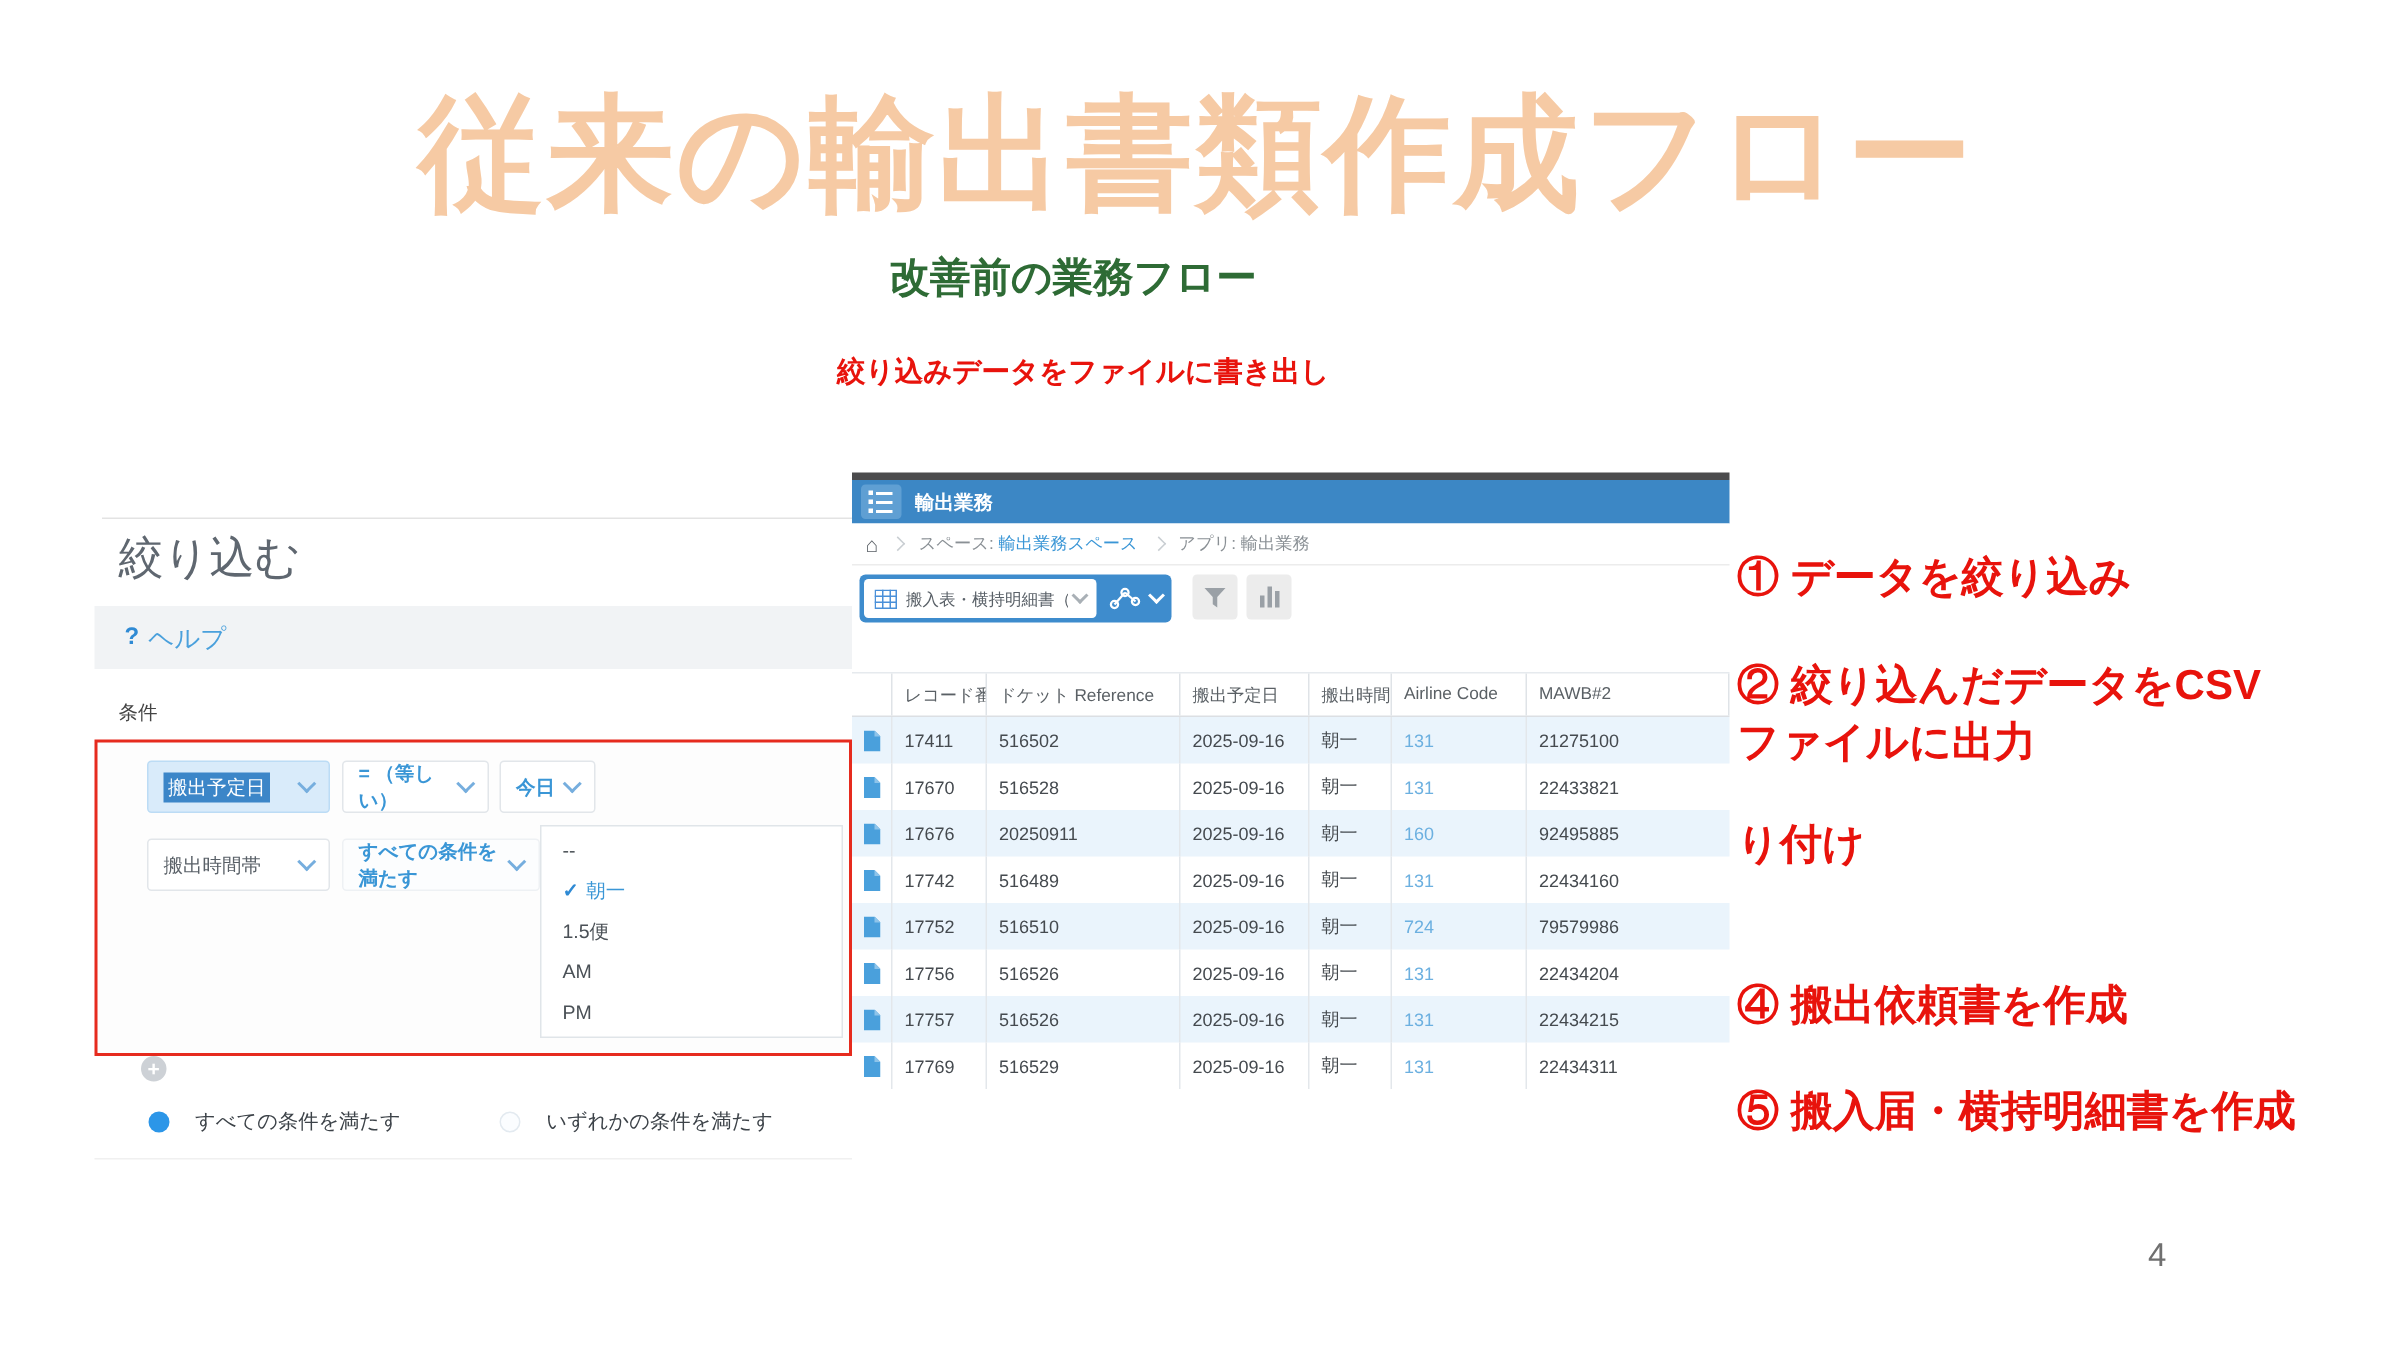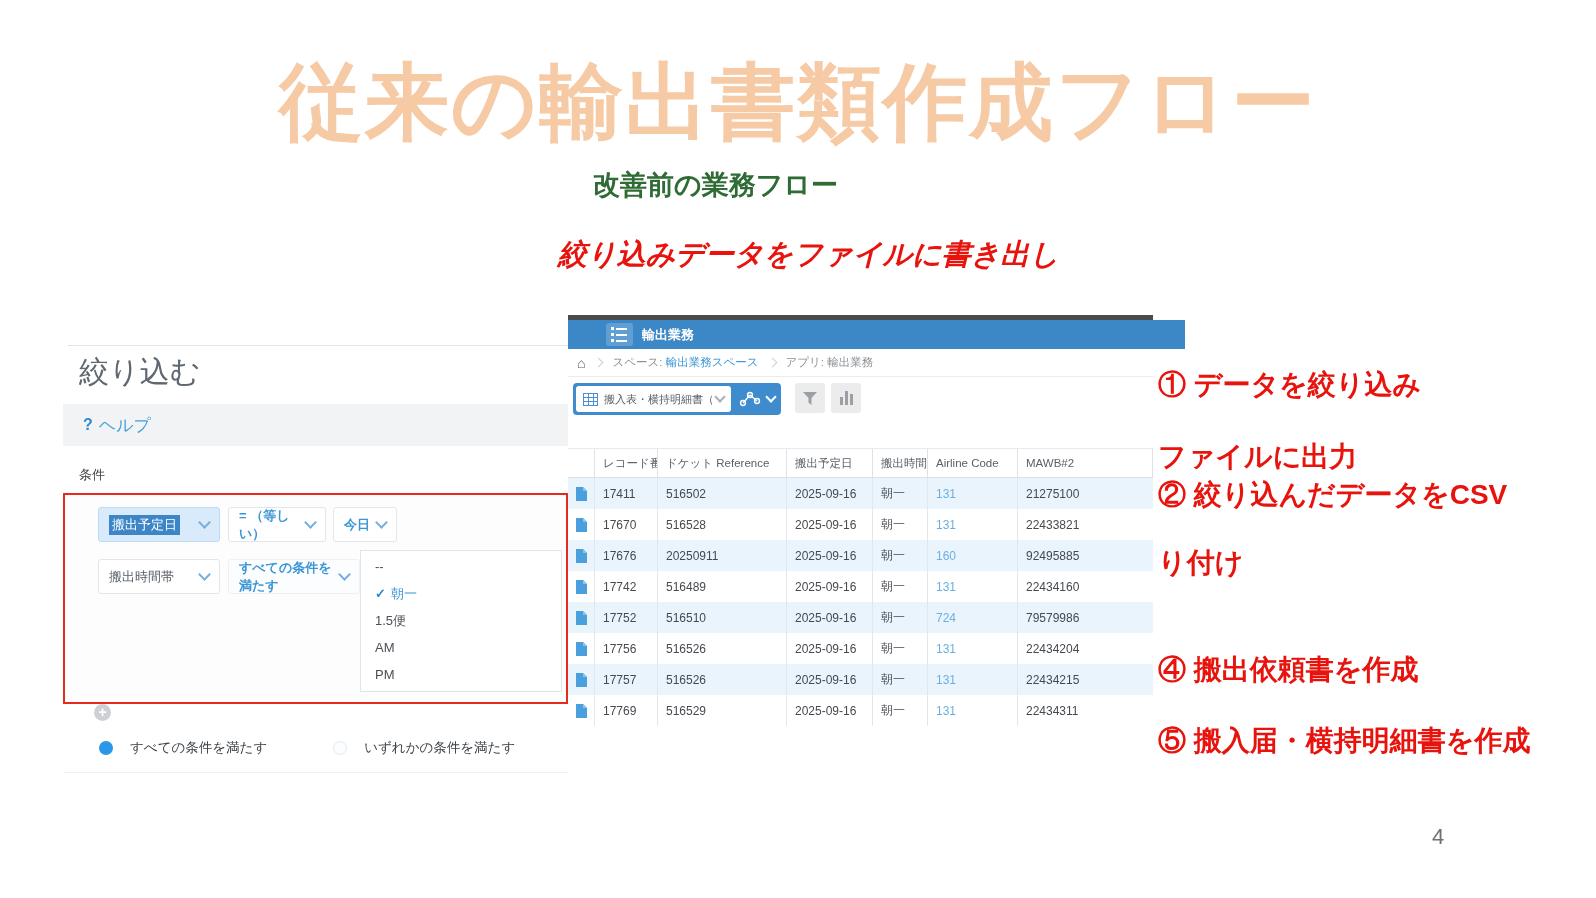--- a/index.html
+++ b/index.html
@@ -12,7 +12,7 @@
   .slide-subtitle{position:absolute;left:593px;top:167px;font-size:27px;color:#2e6b35;font-weight:700;}
   .red-label{position:absolute;font-weight:700;color:#e8130c;white-space:nowrap;}
   .red-label.l1{left:70px;top:241px;font-size:28px;}
-  .red-label.l2{left:558px;top:235px;font-size:29px;font-style:italic;}
+  .red-label.l2{left:558px;top:235px;font-size:19px;}
   .page-number{position:absolute;left:1432px;top:824px;font-size:22px;color:#707070;}
 
   

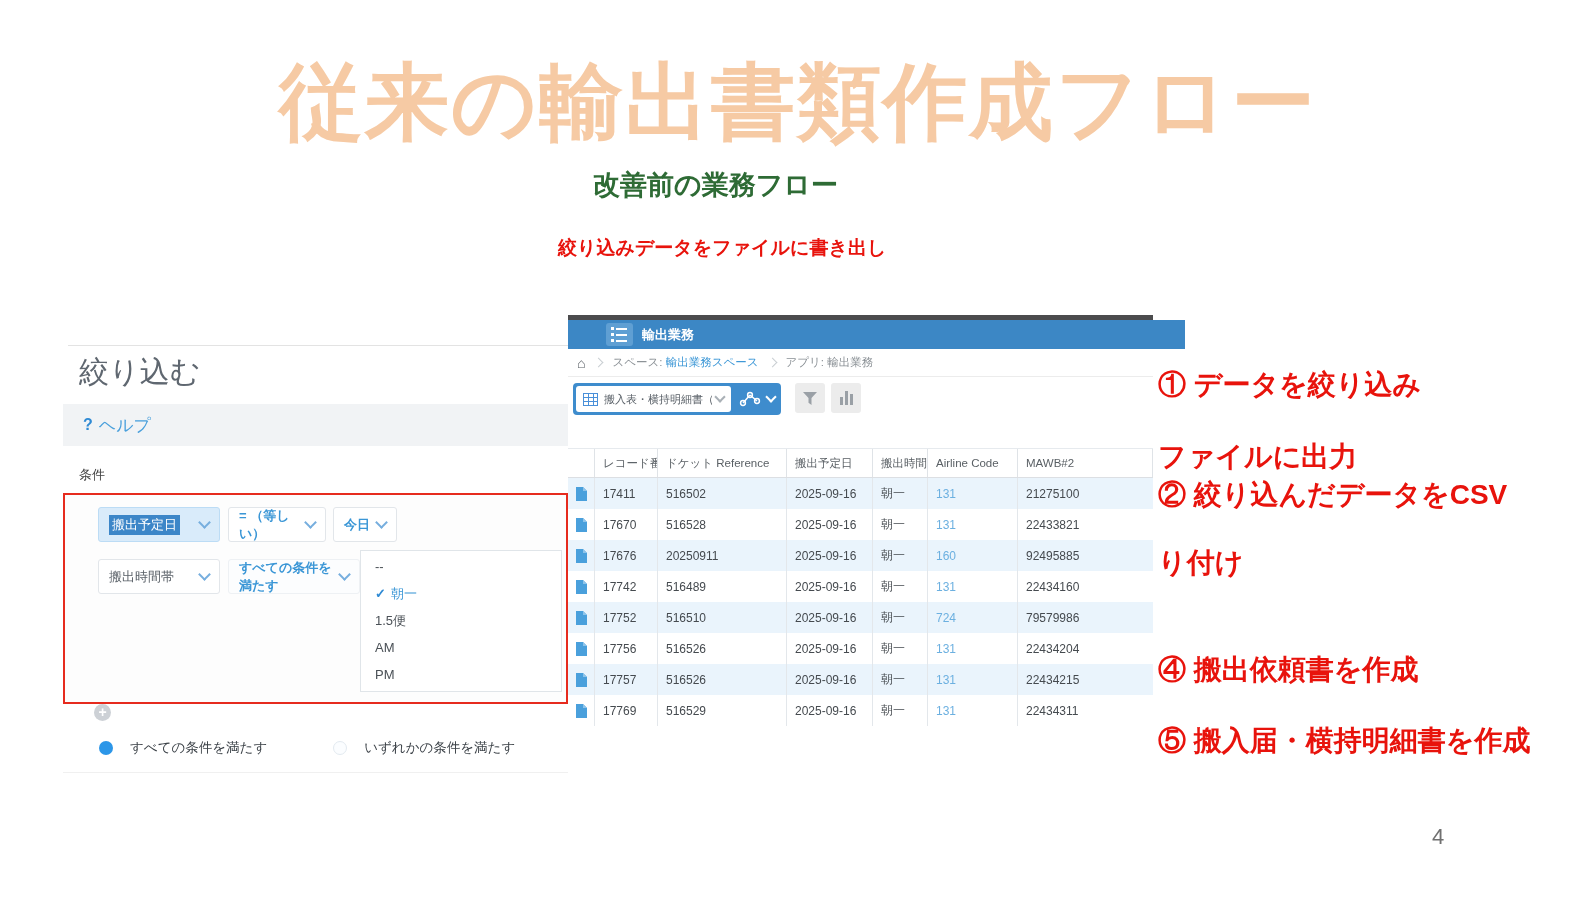--- a/index.html
+++ b/index.html
@@ -57,7 +57,7 @@
   .kintone{position:absolute;left:568px;top:315px;width:585px;height:415px;background:#fff;}
   .k-topstrip{position:absolute;left:0;top:0;width:100%;height:5px;background:#4b4b4d;}
   .k-bluebar{position:absolute;left:0;top:5px;width:100%;height:29px;background:#3c87c5;
-    display:flex;align-items:center;padding-left:32px;}
+    display:flex;align-items:center;}
   .k-appicon{width:27px;height:23px;background:#5f9fd3;border-radius:3px;margin-left:6px;
     display:flex;flex-direction:column;justify-content:center;gap:3px;padding-left:5px;box-sizing:border-box;}
   .k-appicon i{display:flex;align-items:center;gap:2px;}

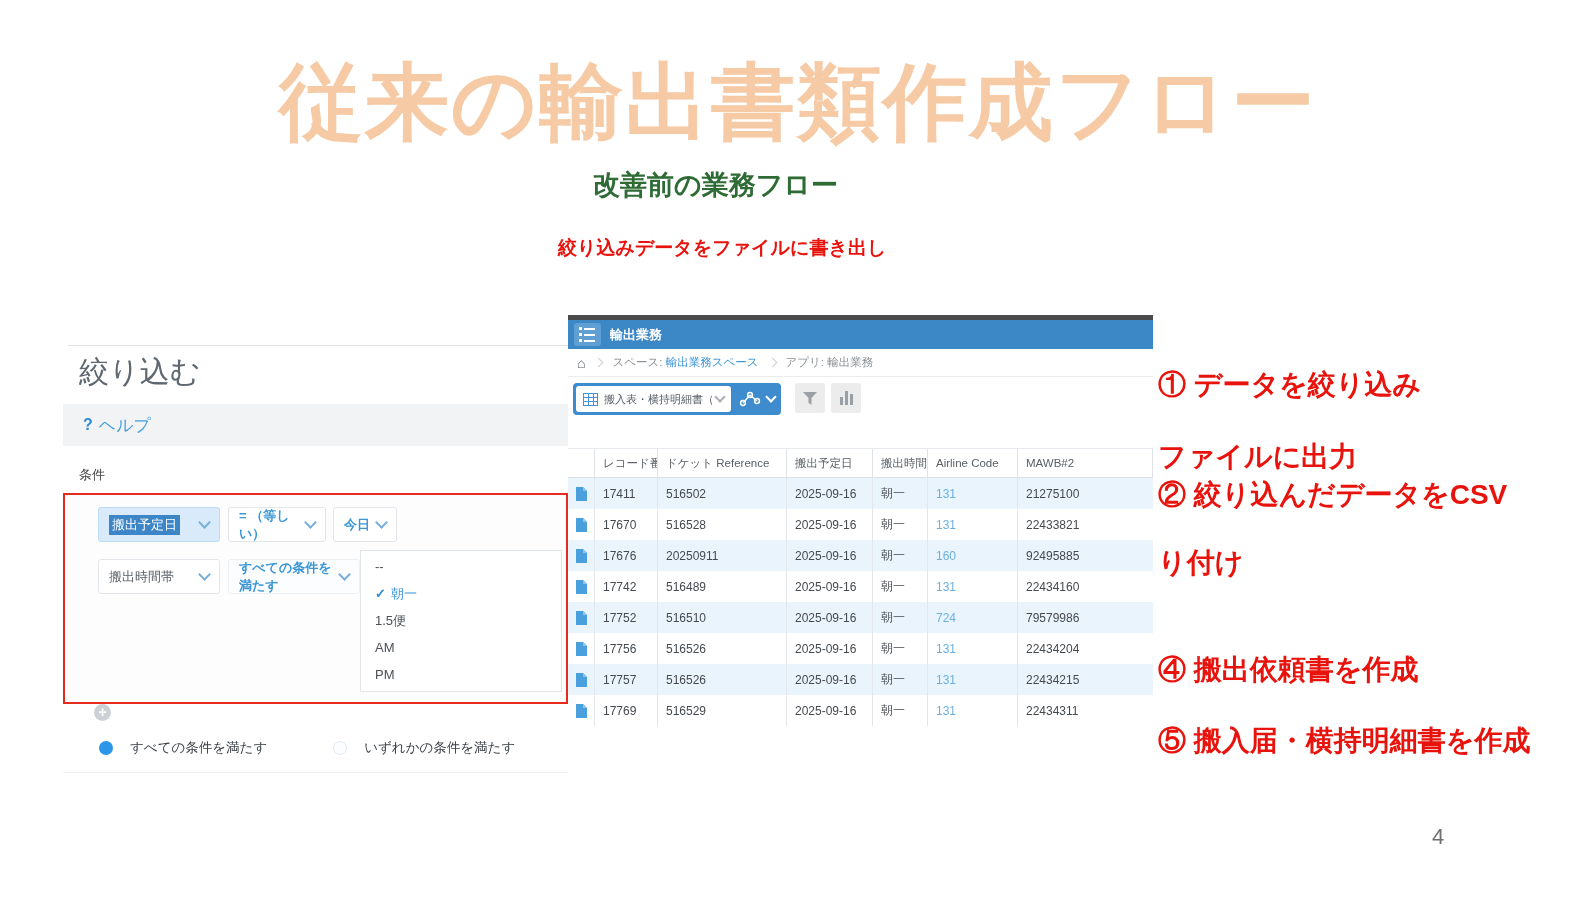--- a/index.html
+++ b/index.html
@@ -405,8 +405,8 @@
         <span>① データを絞り込み</span>
       </div>
     <div class="step s2">
-      <span>ファイルに出力</span>
-        <span>② 絞り込んだデータをCSV</span>
+      <span>② 絞り込んだデータをCSV</span>
+        <span>ファイルに出力</span>
       </div>
     <div class="step s3">
         <span>り付け</span>

